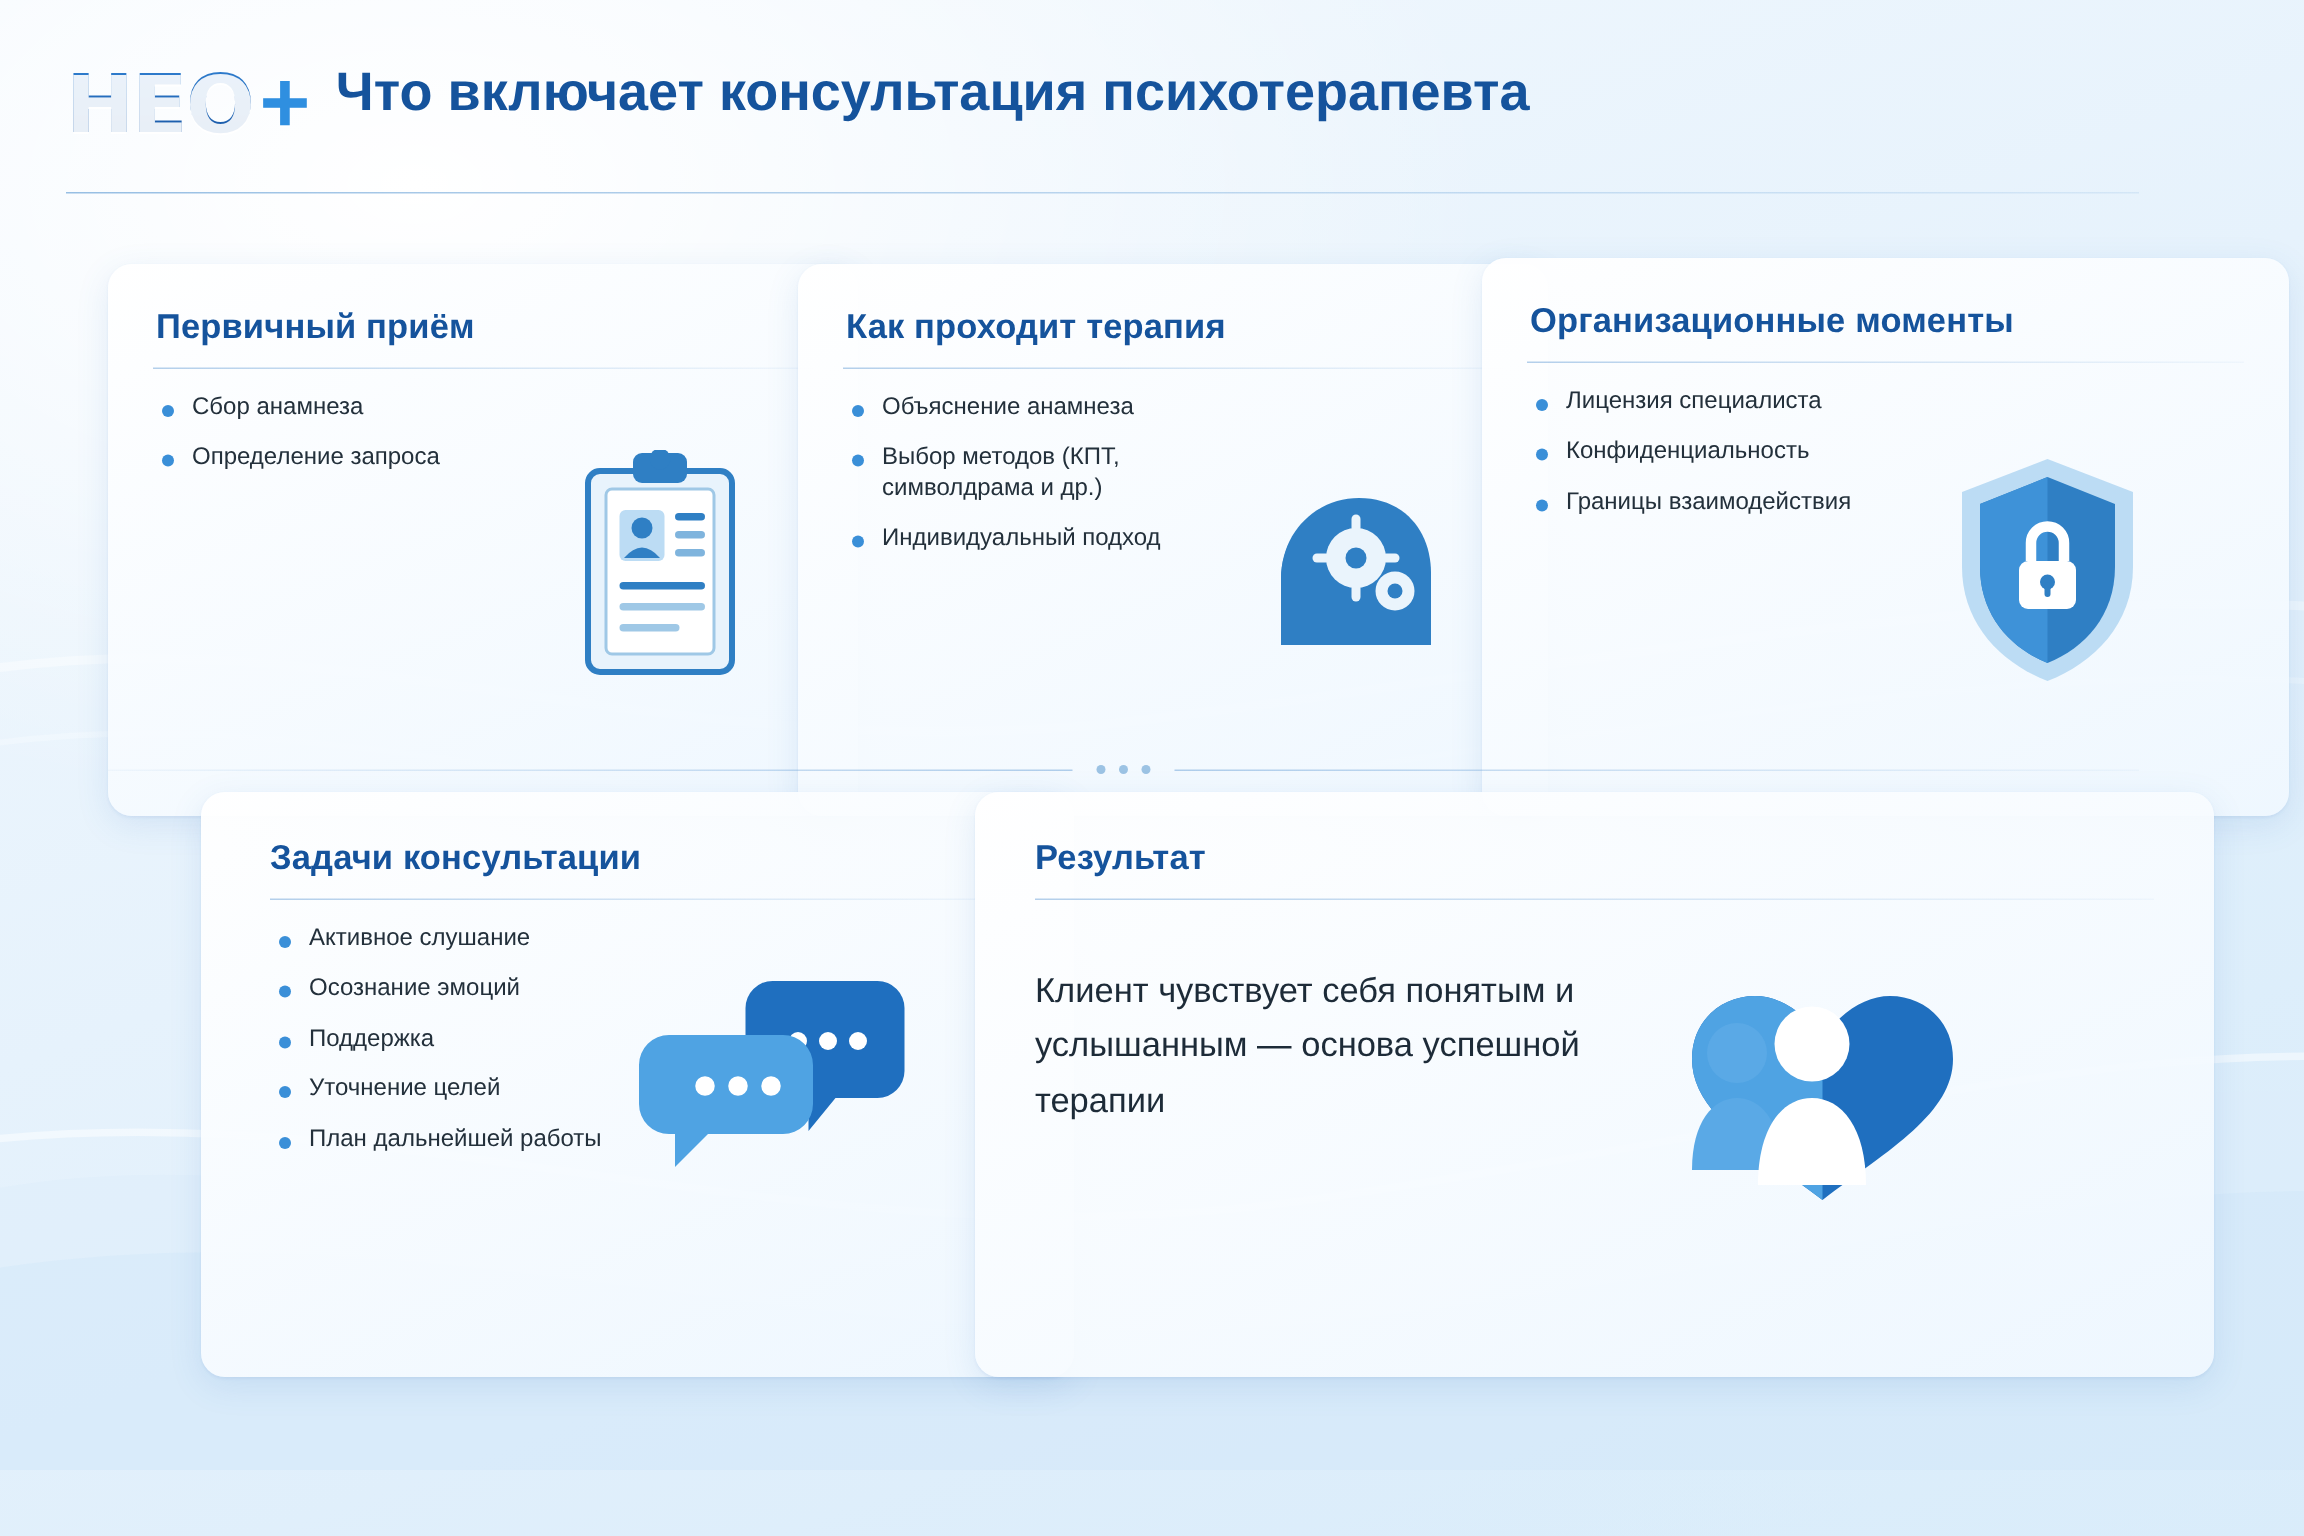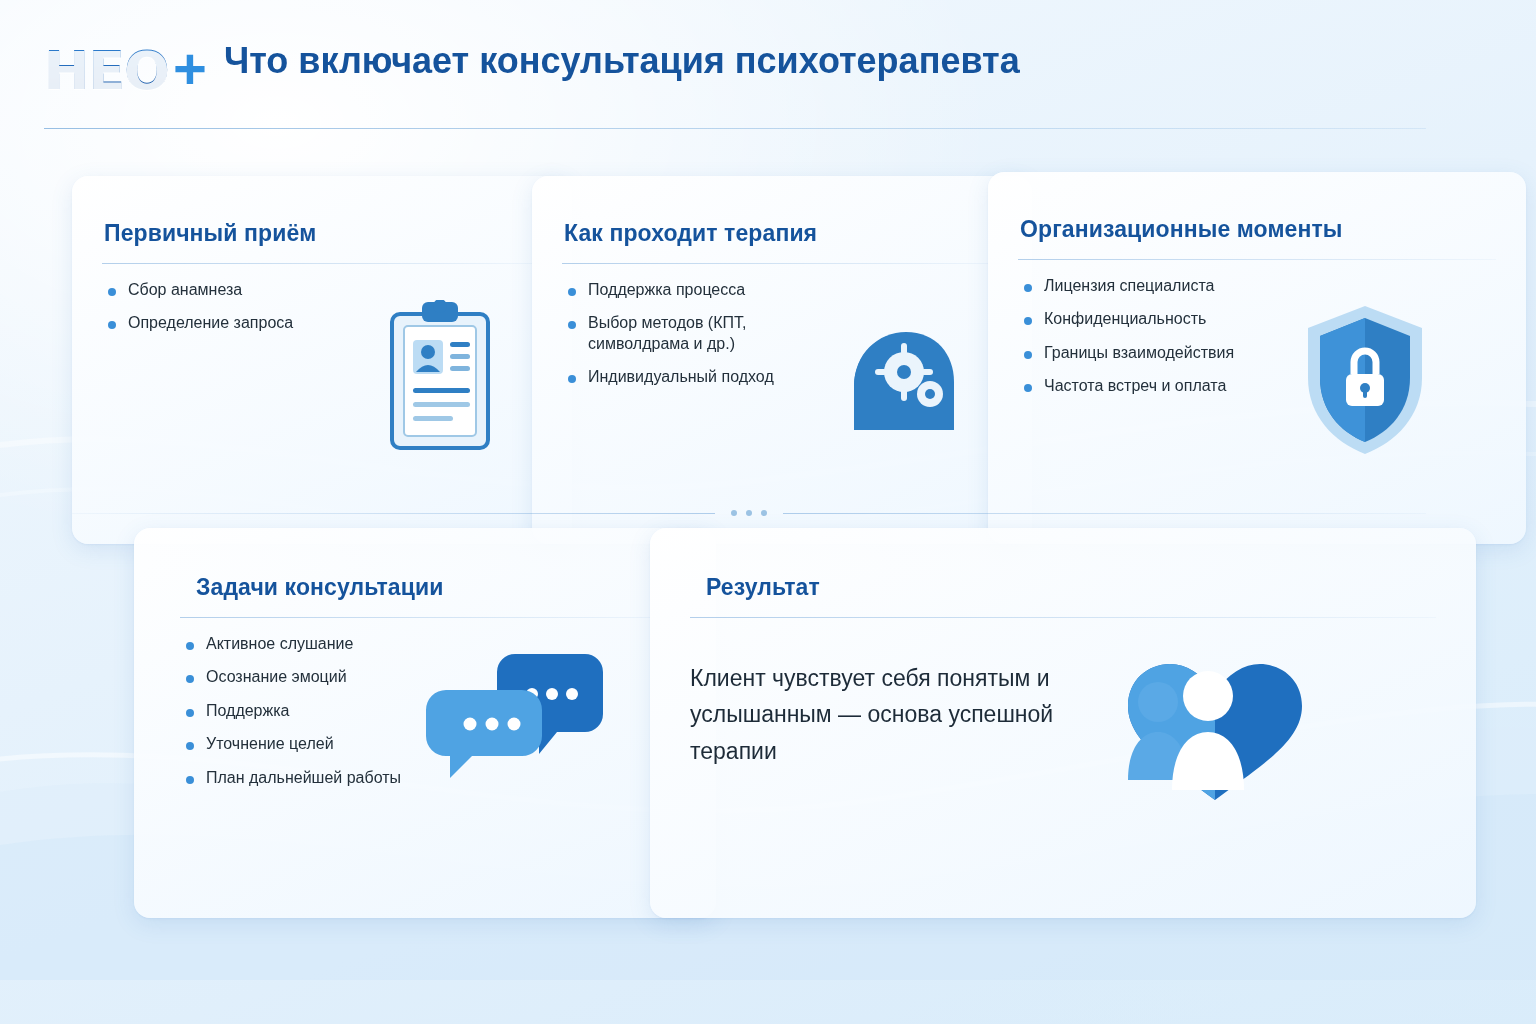--- a/index.html
+++ b/index.html
@@ -90,7 +90,7 @@
     overflow: hidden;
   }
   .card h2 {
-    margin: 16px;
+    margin: 0;
     font-size: 23px;
     font-weight: 700;
     color: #15539c;

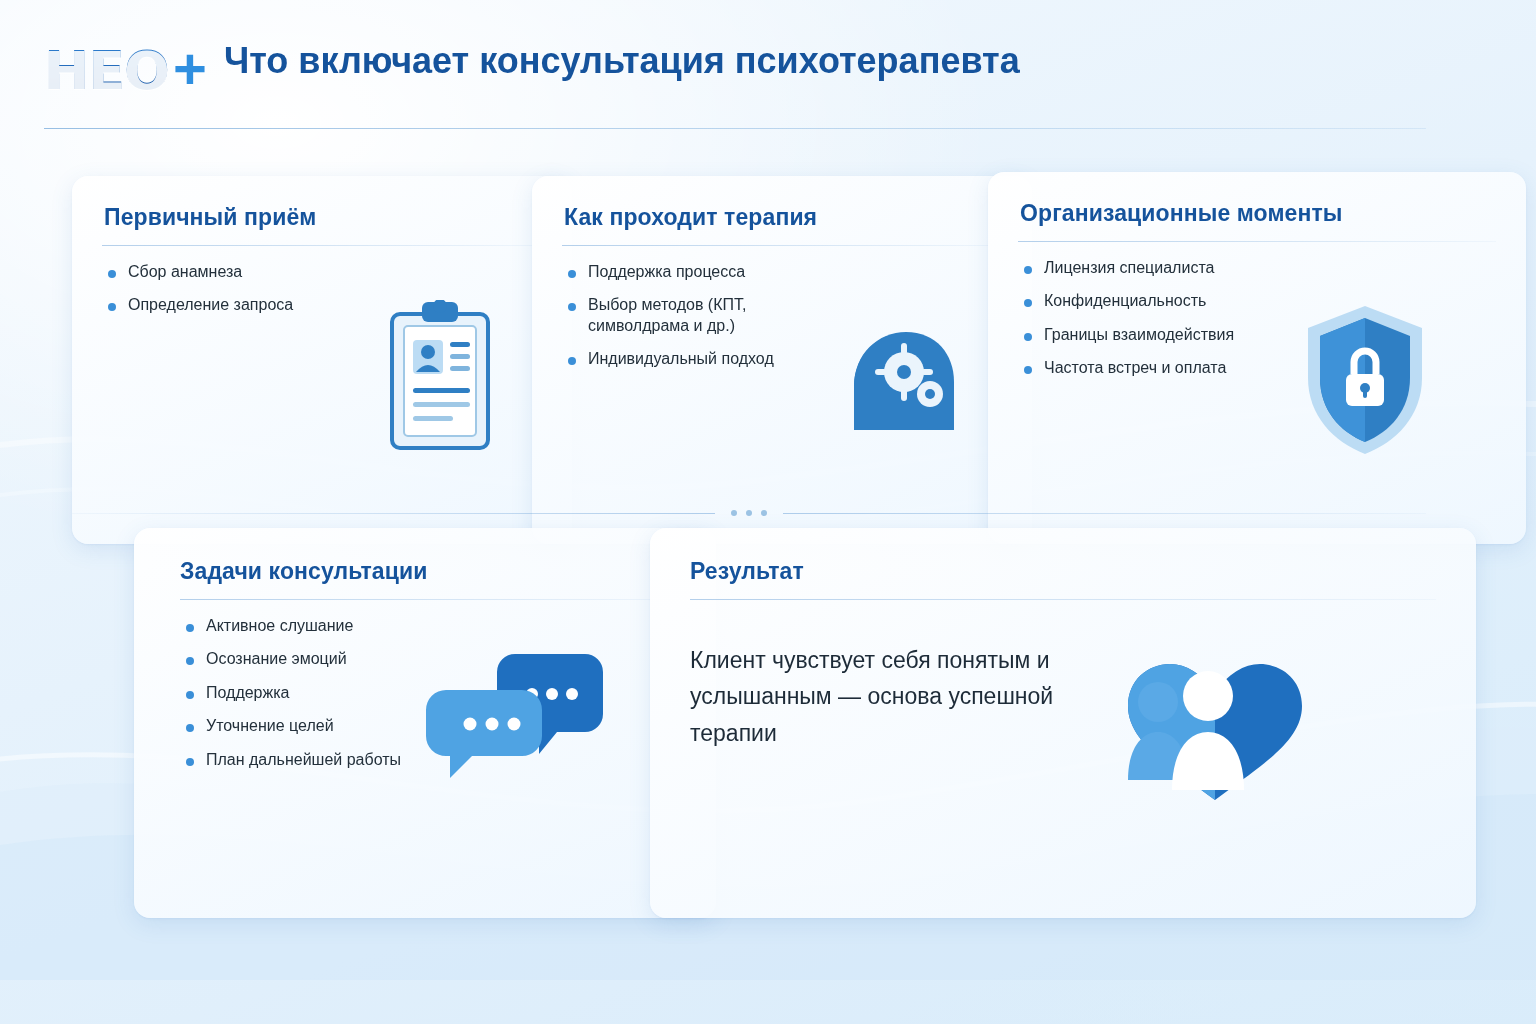--- a/index.html
+++ b/index.html
@@ -238,7 +238,7 @@
     <h2>Как проходит терапия</h2>
     <div class="rule"></div>
     <ul class="bullets">
-      <li>Поддержка процесса</li>
+      <li>Объяснение анамнеза</li>
       <li style="max-width:250px">Выбор методов (КПТ, символдрама и др.)</li>
       <li>Индивидуальный подход</li>
     </ul>

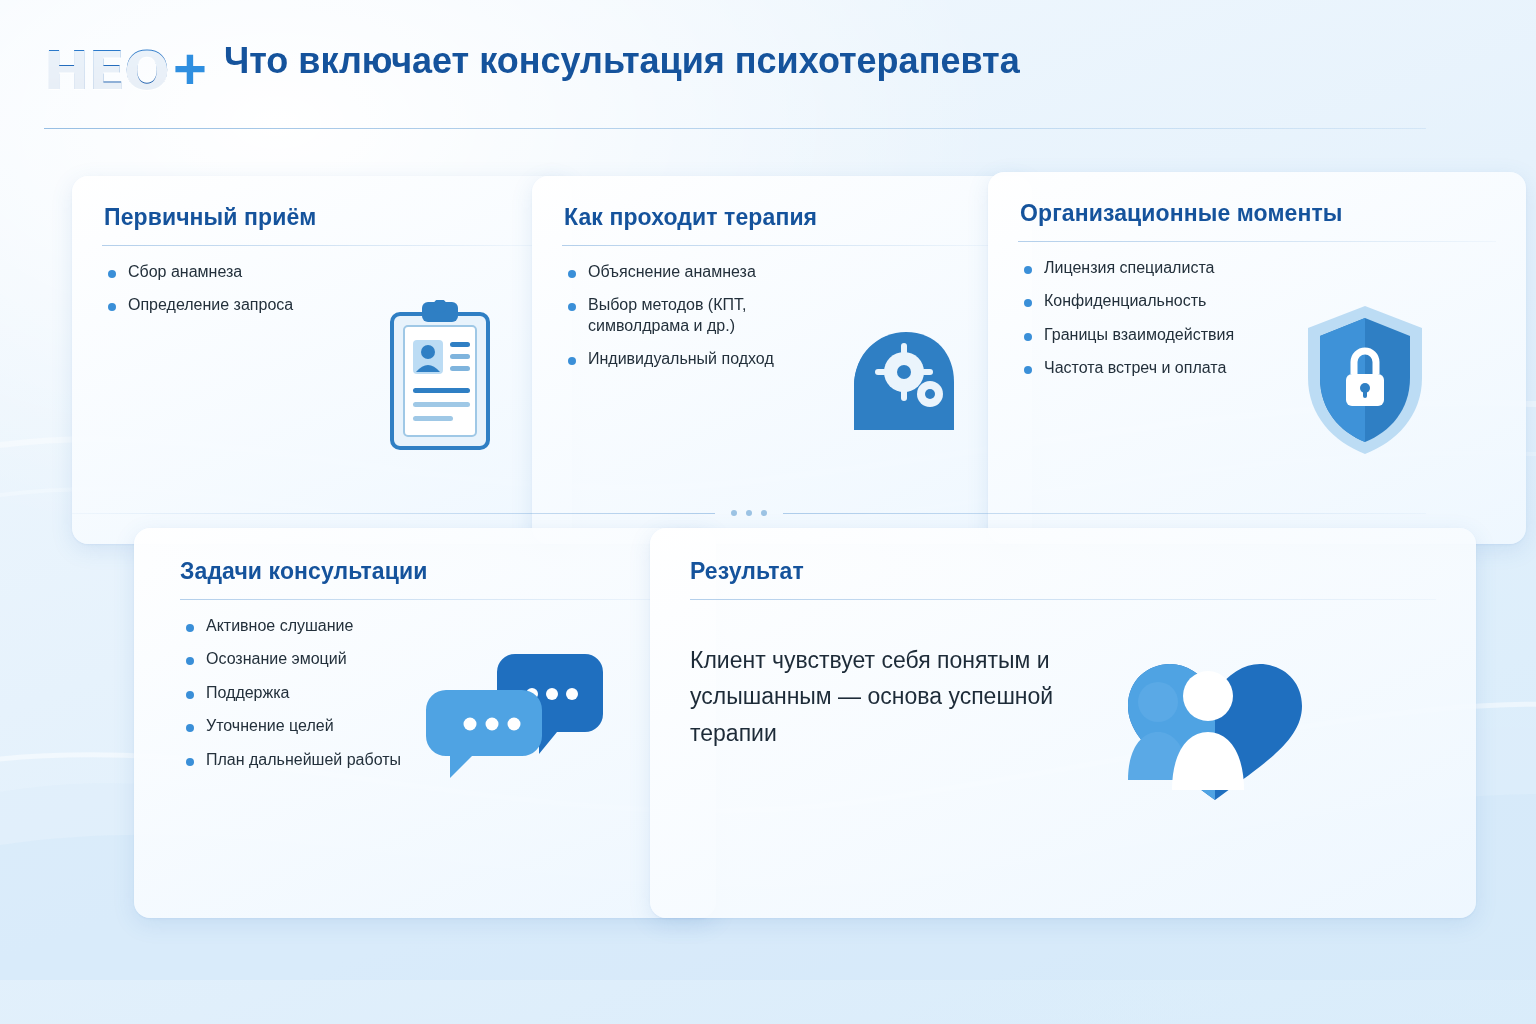--- a/index.html
+++ b/index.html
@@ -272,7 +272,6 @@
       <li>Лицензия специалиста</li>
       <li>Конфиденциальность</li>
       <li>Границы взаимодействия</li>
-      <li>Частота встреч и оплата</li>
     </ul>
   </div>
 

